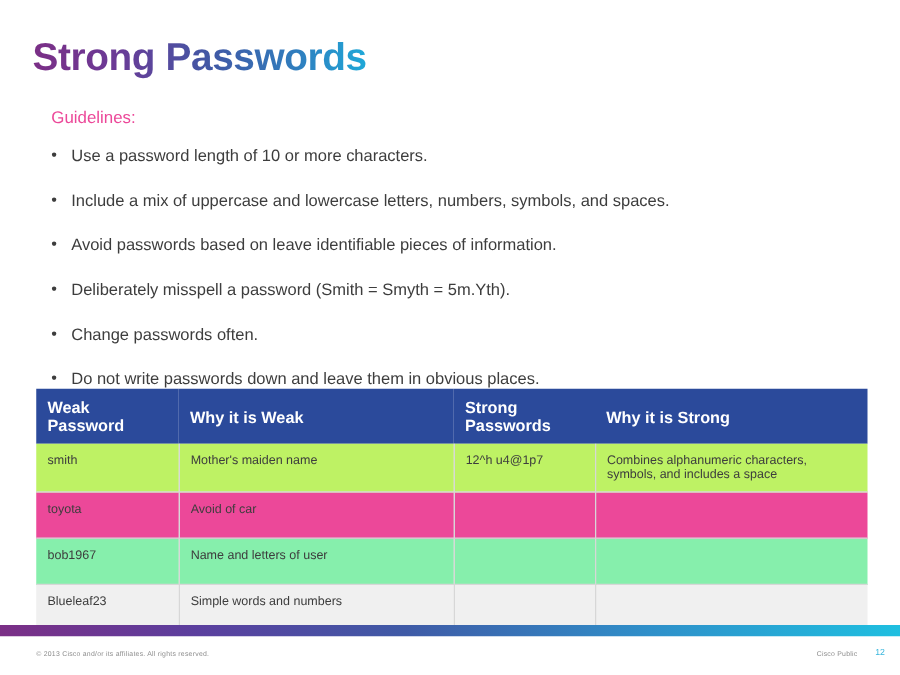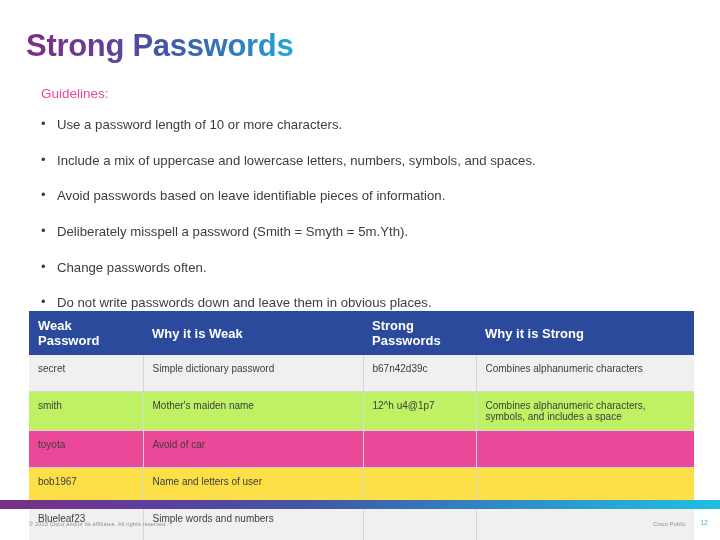--- a/index.html
+++ b/index.html
@@ -190,12 +190,6 @@
       </tr>
     </thead>
     <tbody>
-      <tr class="r0">
-        <td>secret</td>
-        <td>Simple dictionary password</td>
-        <td>b67n42d39c</td>
-        <td>Combines alphanumeric characters</td>
-      </tr>
       <tr class="r1">
         <td>smith</td>
         <td>Mother's maiden name</td>

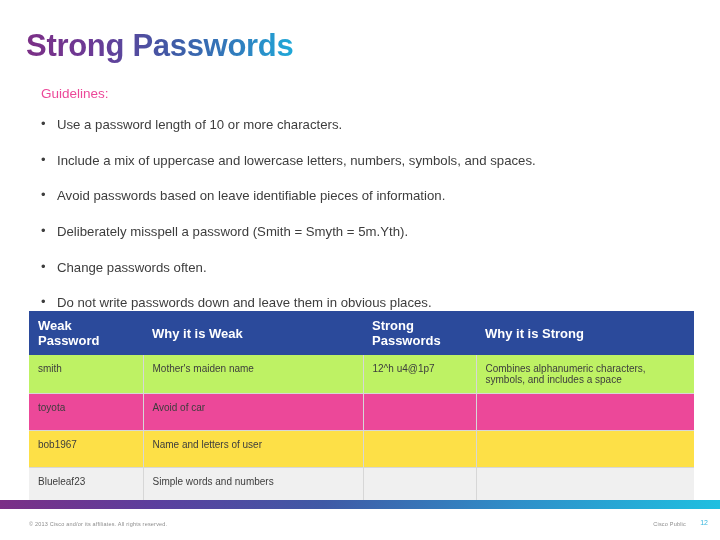--- a/index.html
+++ b/index.html
@@ -100,7 +100,7 @@
   table.pwtable tr.r0 td { background: #f0f0f0; }
   table.pwtable tr.r1 td { background: #bef264; }
   table.pwtable tr.r2 td { background: #ec4899; }
-  table.pwtable tr.r3 td { background: #fde047; }
+  table.pwtable tr.r3 td { background: #86efac; }
   table.pwtable tr.r4 td { background: #f0f0f0; }
   .col1 { width: 114px; }
   .col2 { width: 220px; }

